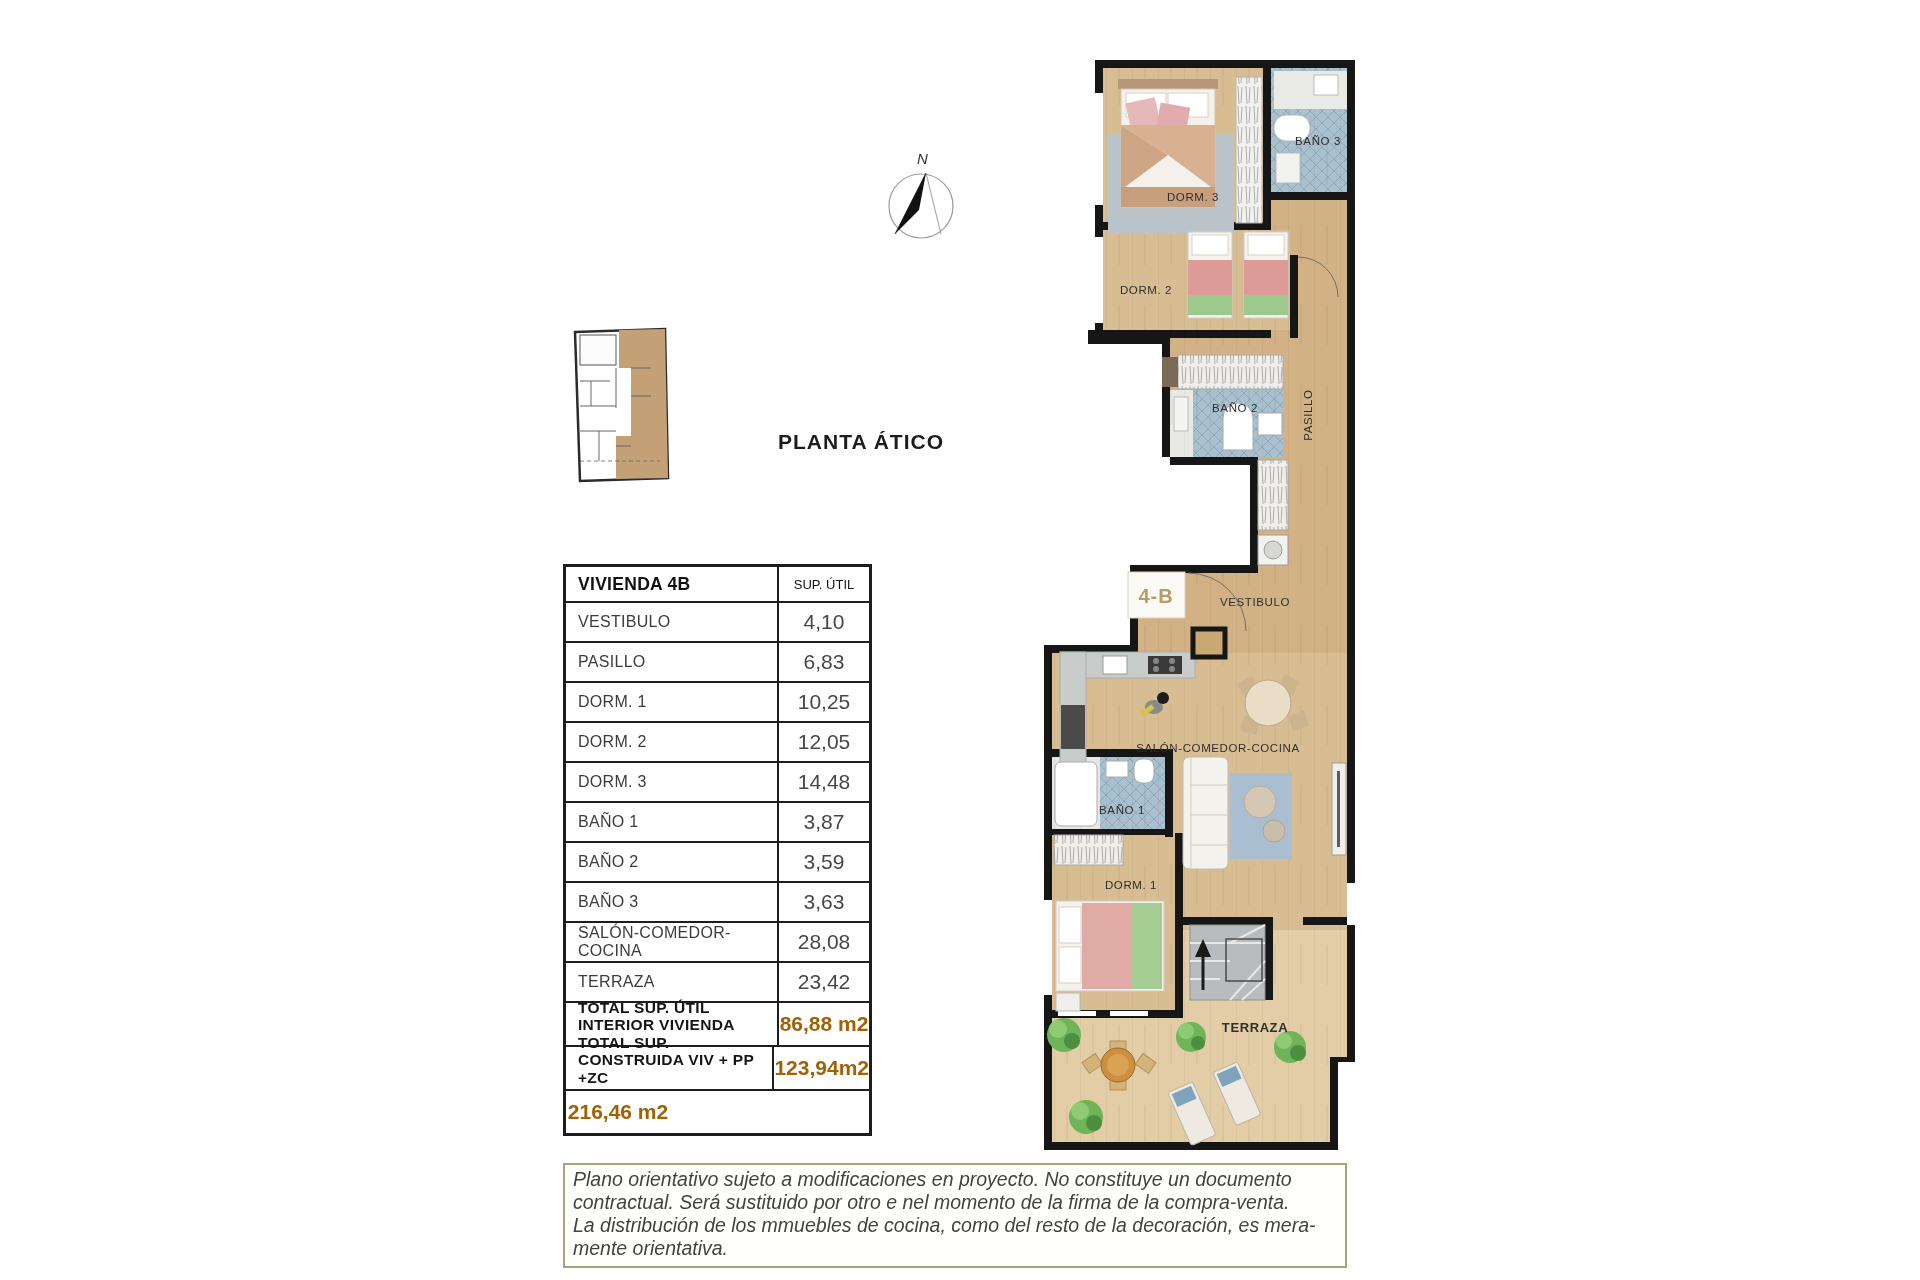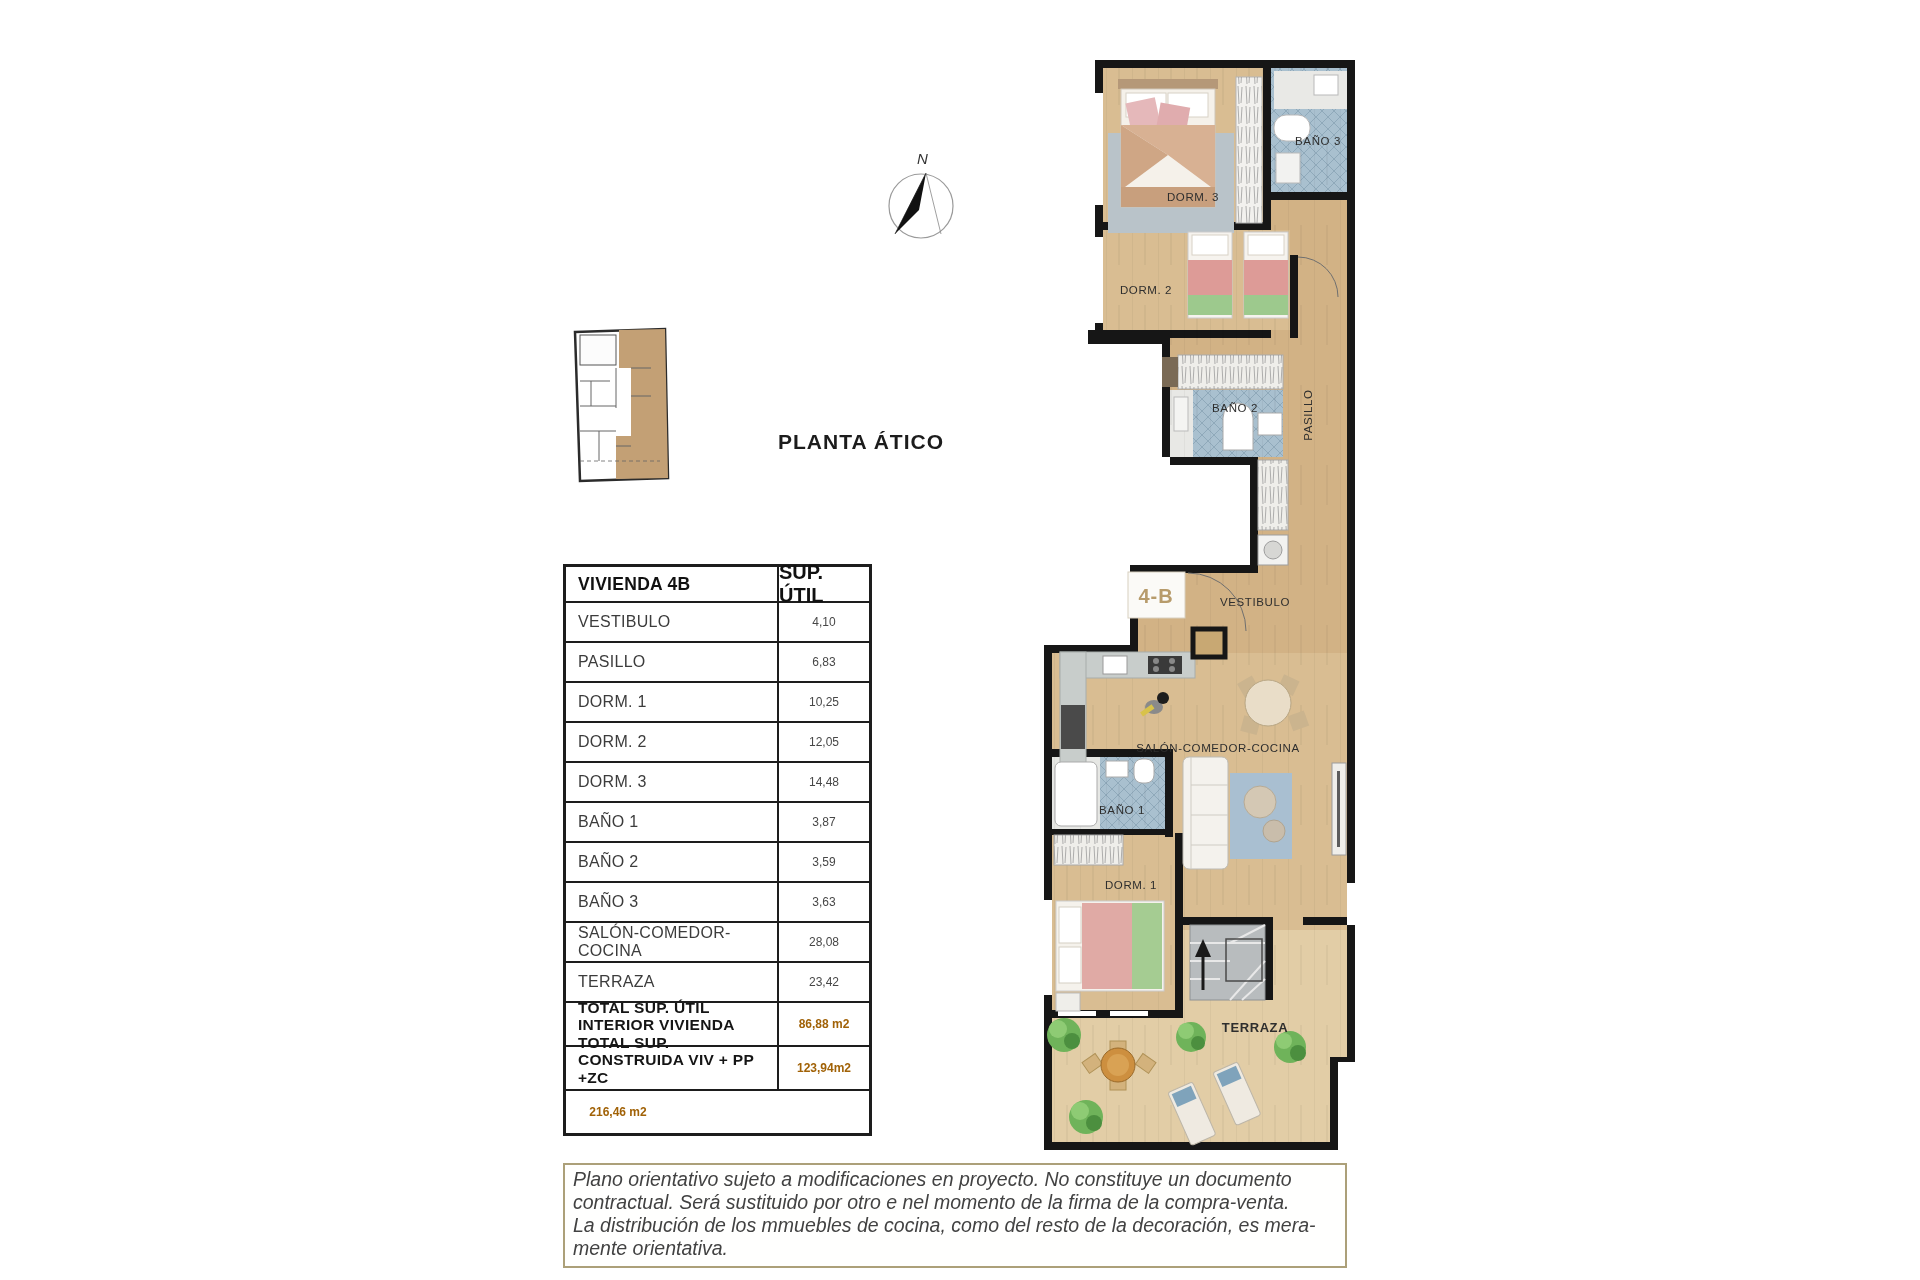--- a/index.html
+++ b/index.html
@@ -27,7 +27,7 @@
               font-size:12px;color:#474747;}
   .row.header{height:34px;}
   .row.header .cell-label{font-size:17.5px;font-weight:bold;color:#111;}
-  .row.header .cell-value{font-size:20px;font-weight:bold;color:#111;}
+  .row.header .cell-value{font-size:13px;font-weight:normal;color:#111;}
   .row.data{height:38px;}
   .row.total{height:42px;}
   .row.total .cell-label{font-weight:bold;color:#151515;font-size:15.5px;line-height:1.1;

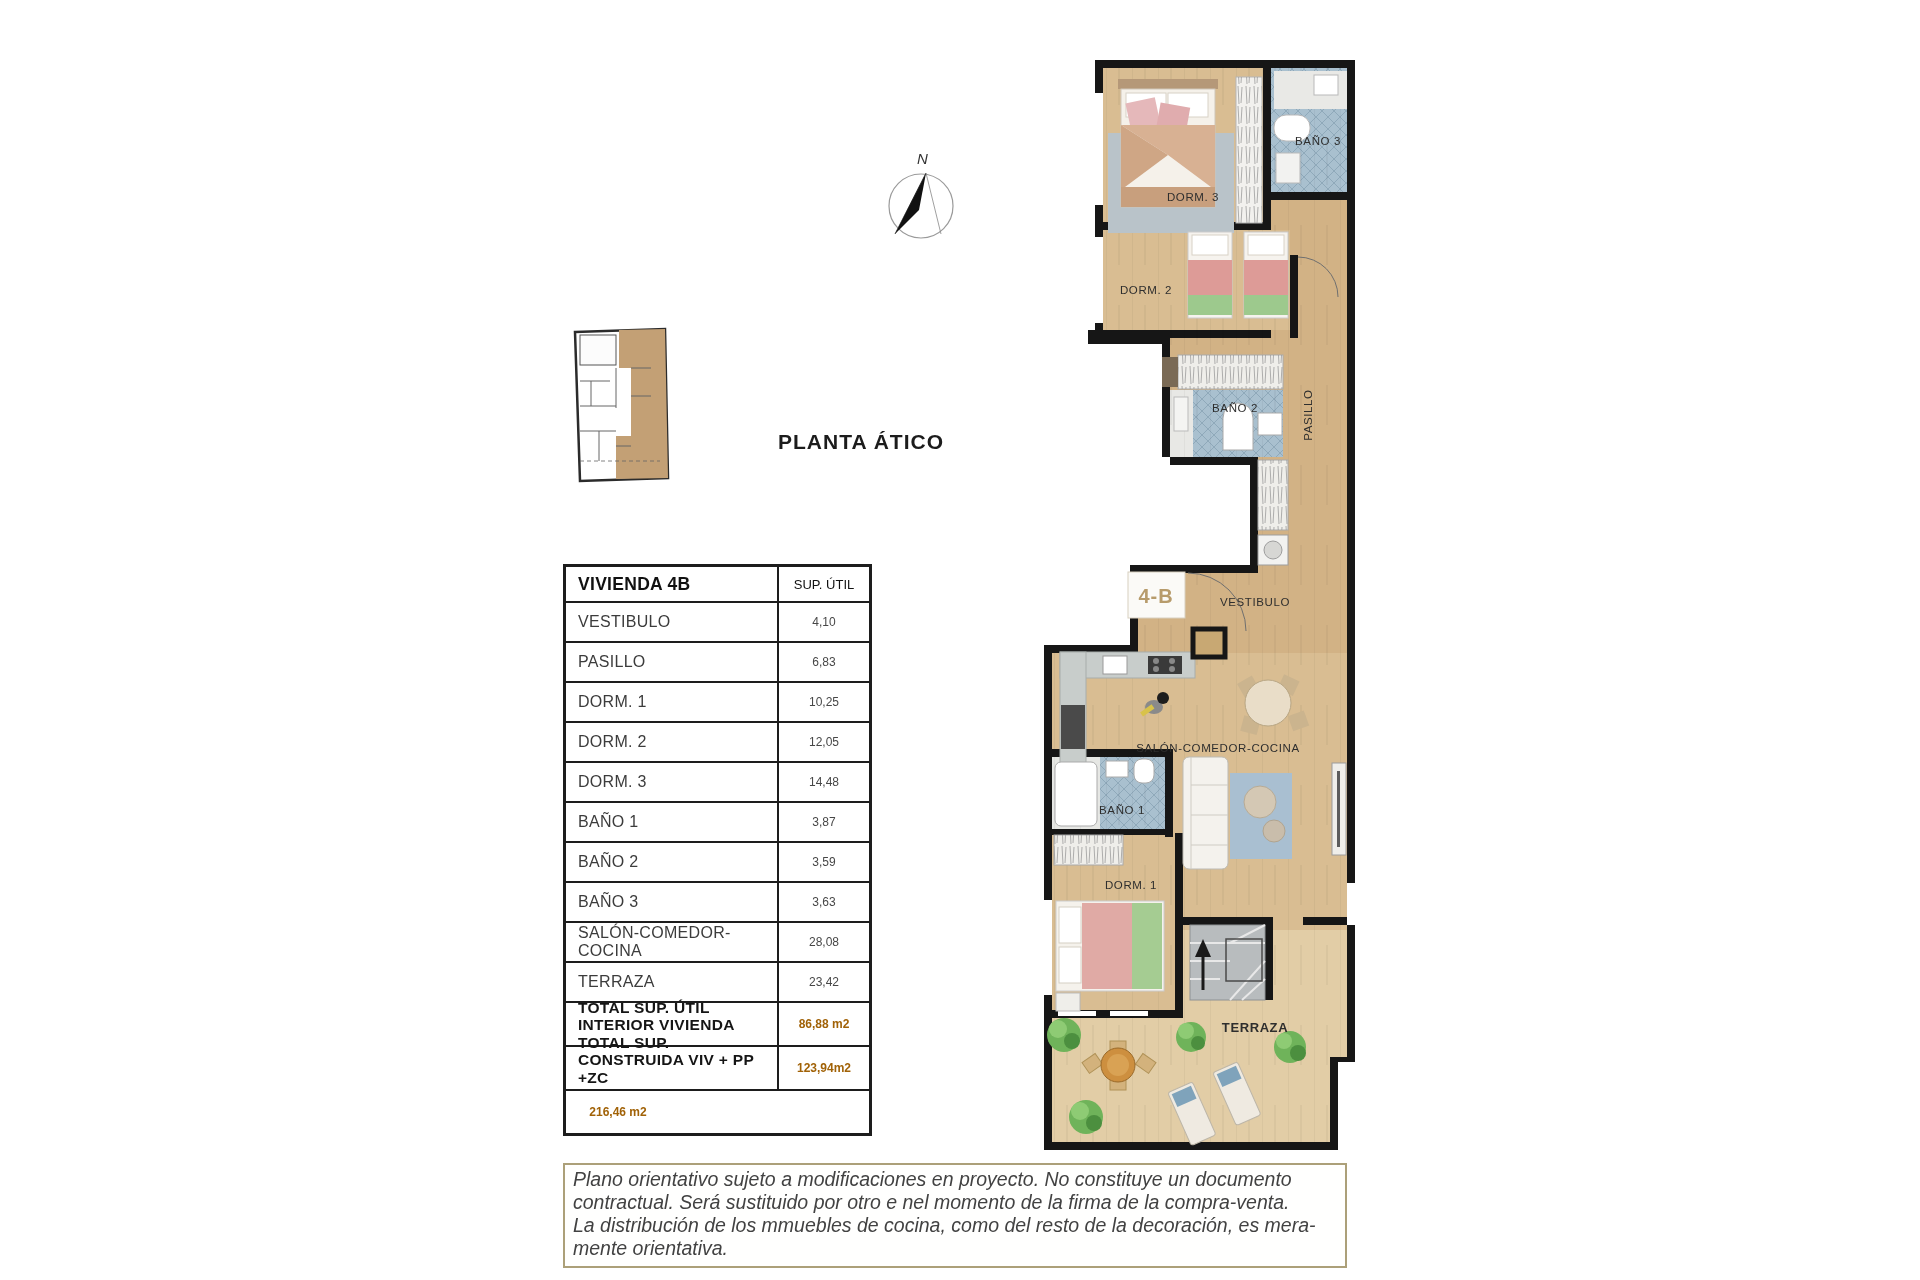--- a/index.html
+++ b/index.html
@@ -24,7 +24,7 @@
   .cell-label{width:244px;box-sizing:border-box;padding-left:12px;display:flex;align-items:center;
               font-size:16px;color:#3c3c3c;letter-spacing:.3px;border-right:2px solid #1d1d1d;}
   .cell-value{width:104px;display:flex;align-items:center;justify-content:center;
-              font-size:12px;color:#474747;}
+              font-size:21px;color:#474747;}
   .row.header{height:34px;}
   .row.header .cell-label{font-size:17.5px;font-weight:bold;color:#111;}
   .row.header .cell-value{font-size:13px;font-weight:normal;color:#111;}

